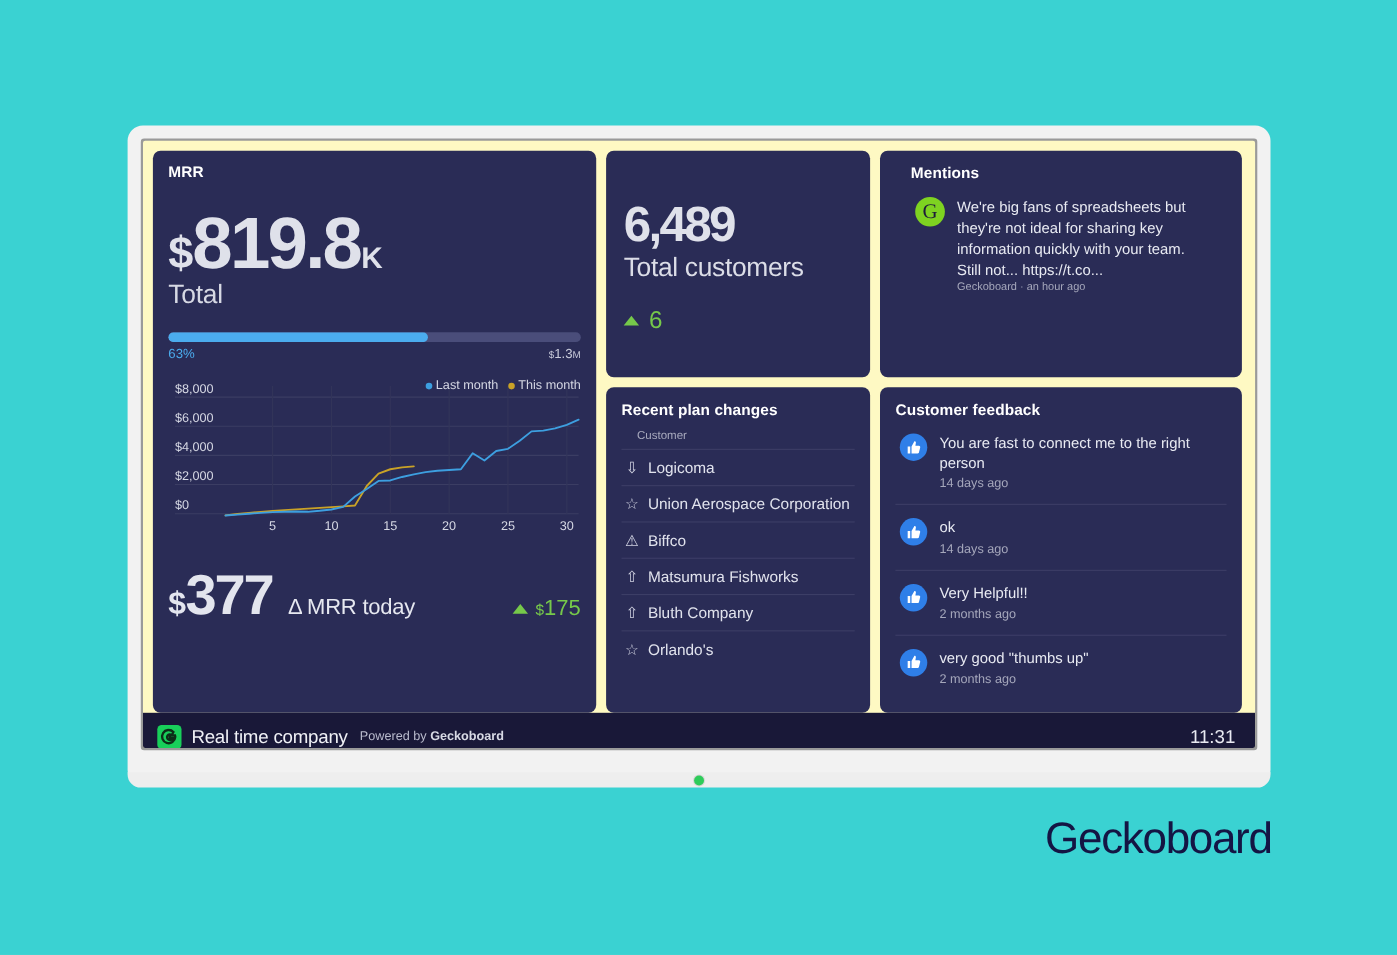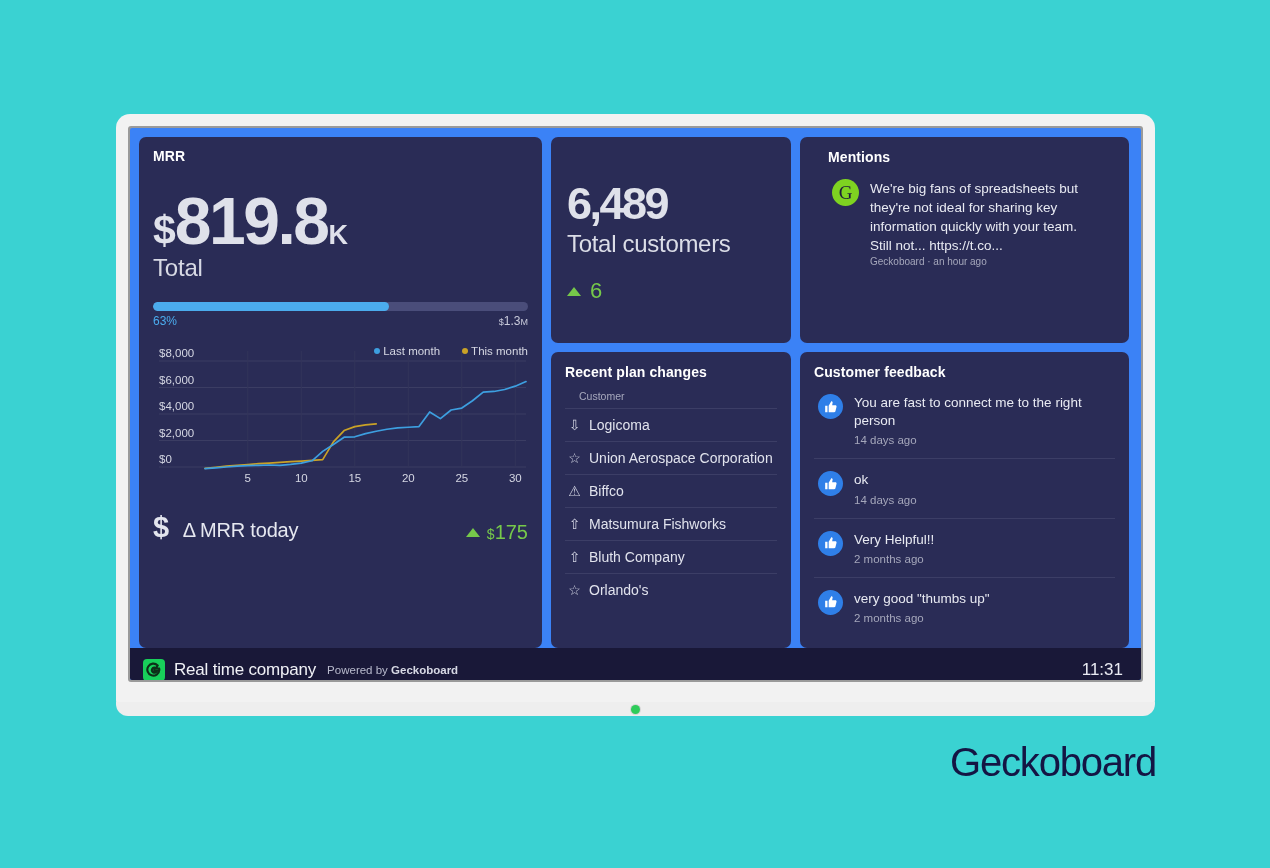--- a/index.html
+++ b/index.html
@@ -28,7 +28,7 @@
   }
   .screen {
     width: 1011px; height: 552px;
-    background: #3b82f6;
+    background: #fef9c3;
     border-radius: 2px;
     overflow: hidden;
     position: relative;

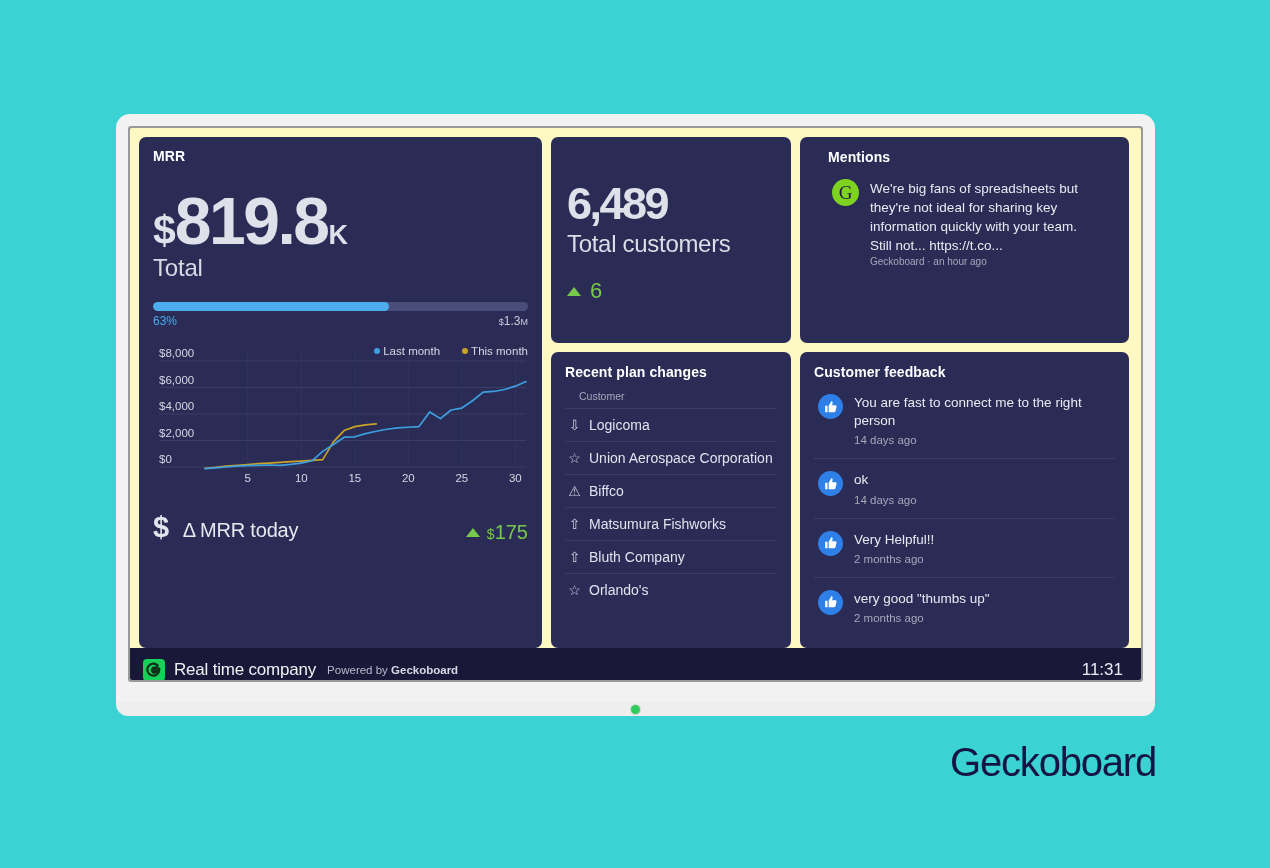--- a/index.html
+++ b/index.html
@@ -105,7 +105,7 @@
   .chart-block { margin-top: 17px; position: relative; height: 150px; }
   .legend {
     position: absolute; right: 0; top: 0;
-    display: flex; gap: 22px; align-items: center;
+    display: flex; gap: 9px; align-items: center;
     font-size: 11.5px; color: #d5d7e3;
   }
   .legend-item { display: flex; align-items: center; gap: 3px; }

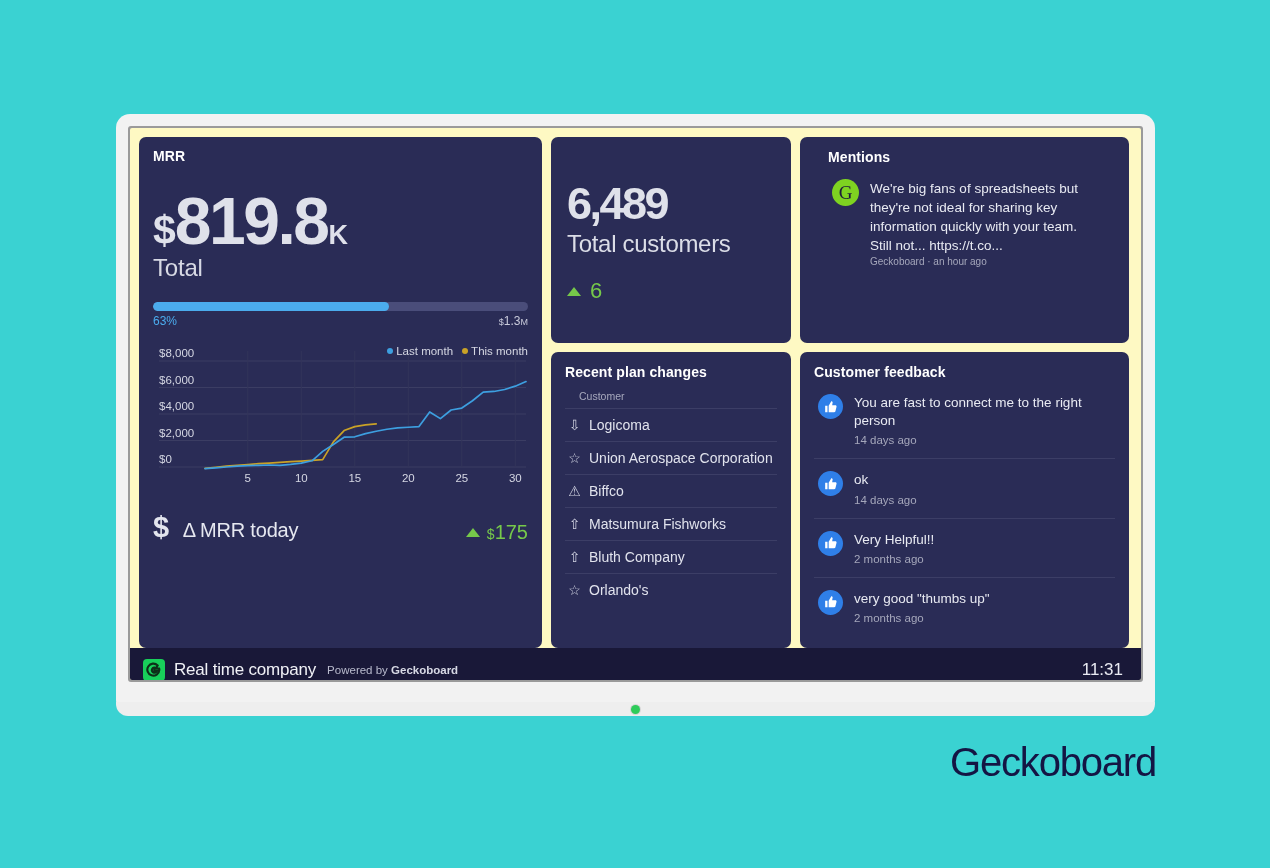--- a/index.html
+++ b/index.html
@@ -293,6 +293,7 @@
               <div class="delta-row">
                 <span class="delta-big">
                   <span class="delta-cur">$</span>
+                  <span class="delta-val">377</span>
                 </span>
                 <span class="delta-label">Δ MRR today</span>
                 <span class="delta-change">

